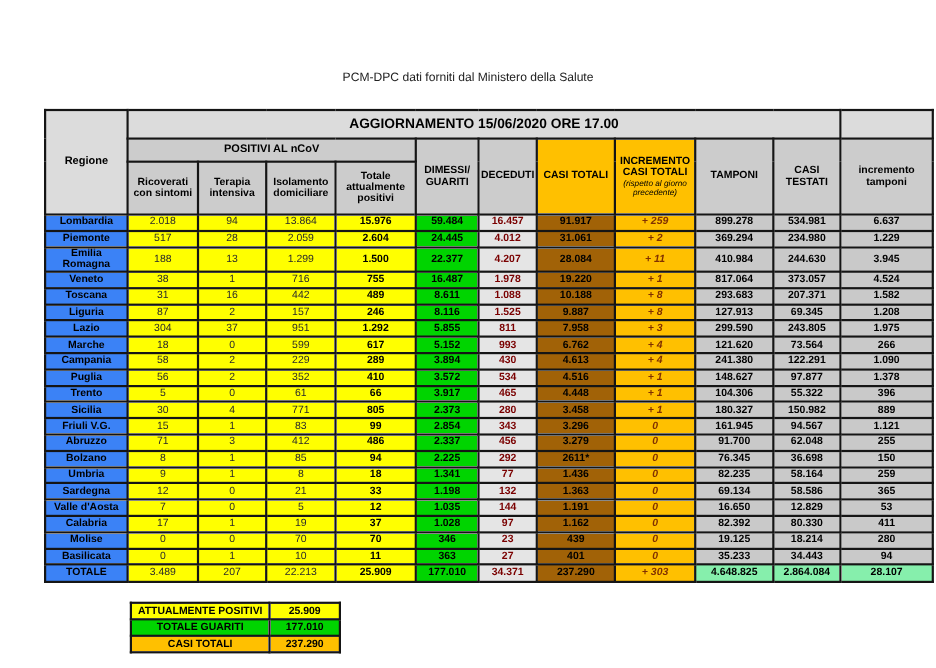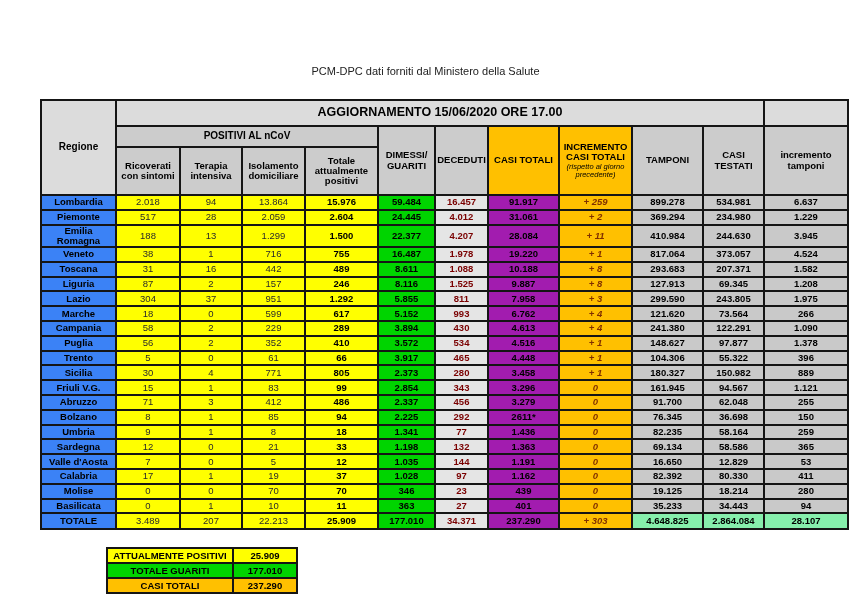--- a/index.html
+++ b/index.html
@@ -34,7 +34,7 @@
   .c-yb { background:#ffff00; color:#000; font-weight:bold; }
   .c-g  { background:#00d400; color:#000; font-weight:bold; }
   .c-r  { background:#e5e5e5; color:#7a0000; font-weight:bold; }
-  .c-o  { background:#a21caf; color:#000; font-weight:bold; }
+  .c-o  { background:#a16207; color:#000; font-weight:bold; }
   .c-oi { background:#ffc000; color:#803000; font-style:italic; font-weight:bold; }
   .c-gr { background:#c9c9c9; color:#000; font-weight:bold; }
   .total-row td { height:16px; }

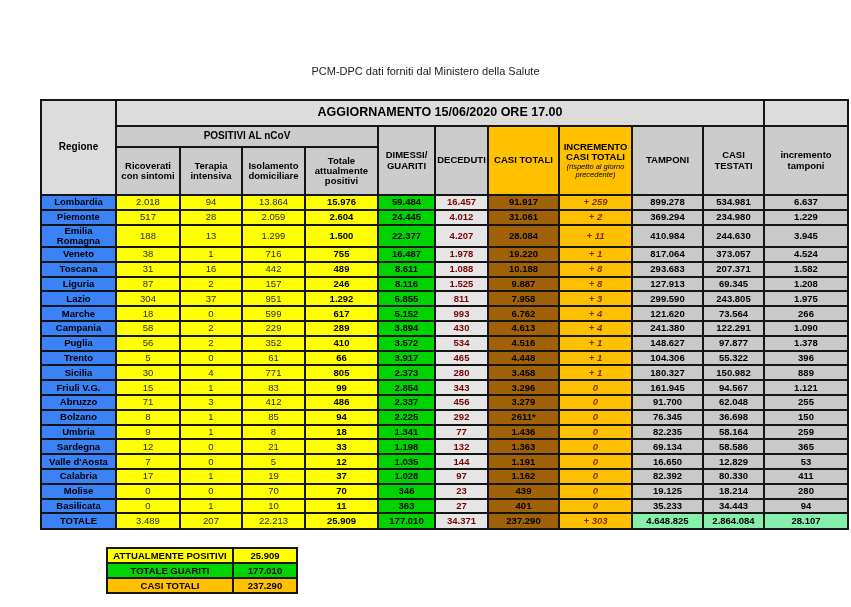--- a/index.html
+++ b/index.html
@@ -41,7 +41,7 @@
   .total-row td.c-gr { background:#86efac; }
   
   .summary-table {
-    position:absolute; left:106px; top:503px;
+    position:absolute; left:118px; top:503px;
     border-collapse:collapse; table-layout:fixed;
   }
   .summary-table td {

